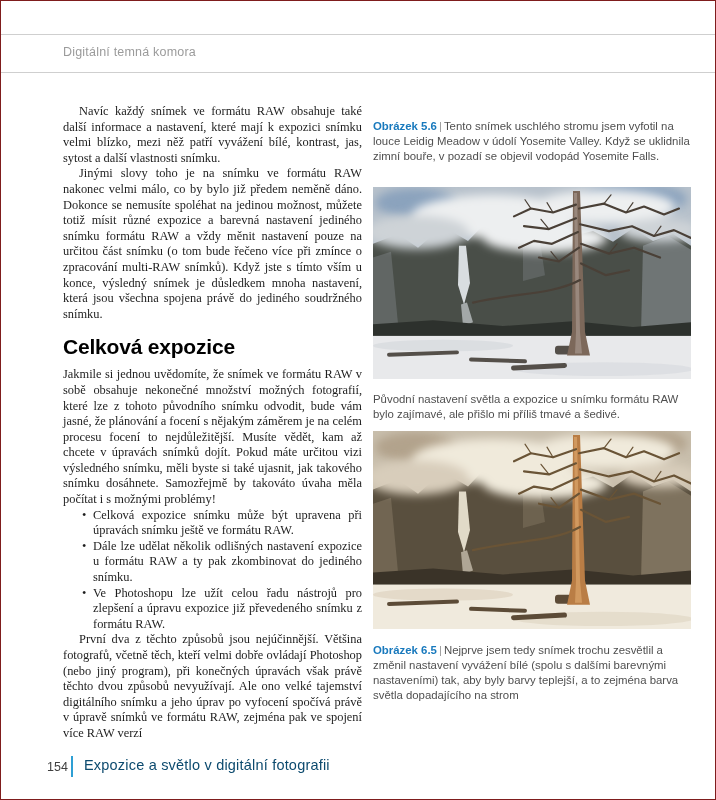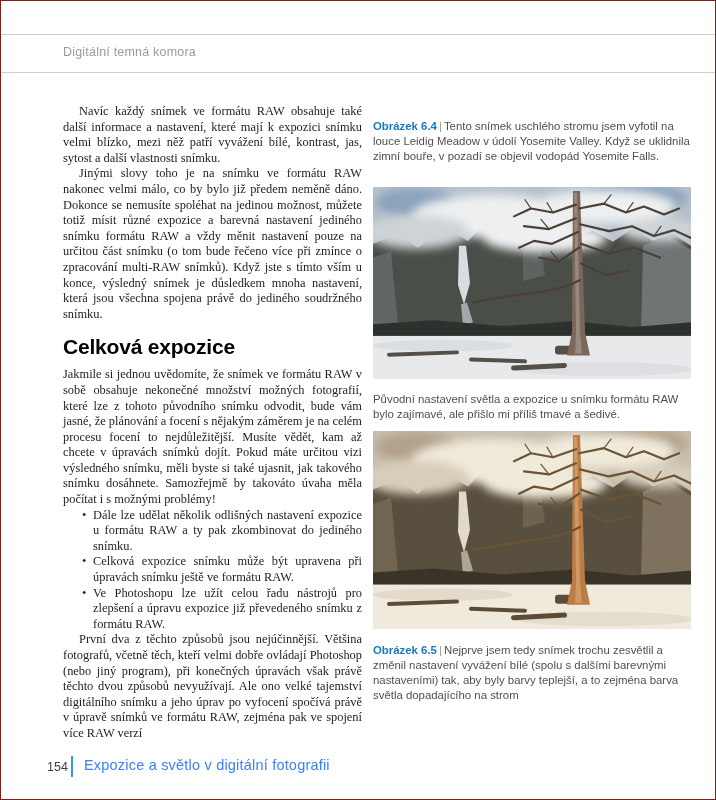--- a/index.html
+++ b/index.html
@@ -158,7 +158,7 @@
 
   <div class="col-right">
 
-    <p class="caption cap-top"><span class="cap-label">Obrázek 6.4</span><span class="cap-sep">|</span><span>Tento snímek uschlého stromu jsem vyfotil na louce Leidig Meadow v údolí Yosemite Valley. Když se uklidnila zimní bouře, v pozadí se objevil vodopád Yosemite Falls.</span></p>
+    <p class="caption cap-top"><span class="cap-label">Obrázek 5.6</span><span class="cap-sep">|</span><span>Tento snímek uschlého stromu jsem vyfotil na louce Leidig Meadow v údolí Yosemite Valley. Když se uklidnila zimní bouře, v pozadí se objevil vodopád Yosemite Falls.</span></p>
 
     <figure class="fig-photo photo1-wrap">
       <svg width="318" height="192" style="--skyBase: #b7c1cb; --skyPatch: #8ba3bd; --cloud: #edeff0; --cloudShade: #ced3d7; --cliff: #494e48; --cliffDark: #2d312d; --fall: #e0e5e9; --rockLite: #8e959a; --snow: #e8e9eb; --snowShade: #d6d9dd; --log: #544f49; --trunk: #7c685a; --trunkHi: #a3938a; --branch: #4a4037;">

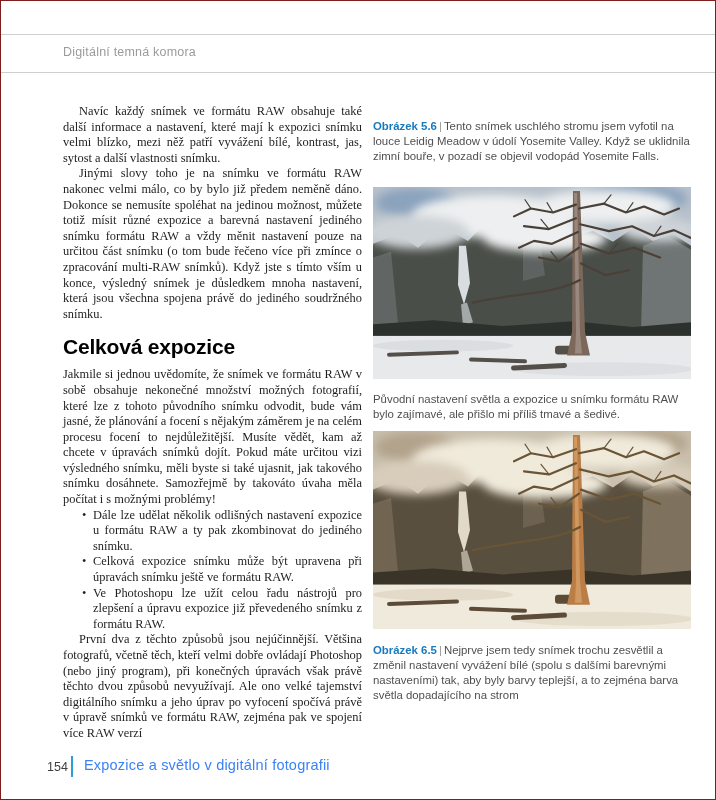--- a/index.html
+++ b/index.html
@@ -148,8 +148,8 @@
     <p class="no-indent">Jakmile si jednou uvědomíte, že snímek ve formátu RAW v sobě obsahuje nekonečné množství možných fotografií, které lze z tohoto původního snímku odvodit, bude vám jasné, že plánování a focení s nějakým záměrem je na celém procesu focení to nejdůležitější. Musíte vědět, kam až chcete v úpravách snímků dojít. Pokud máte určitou vizi výsledného snímku, měli byste si také ujasnit, jak takového snímku dosáhnete. Samozřejmě by takováto úvaha měla počítat i s možnými problémy!</p>
     <div class="indent-block">
       <ul class="methods">
+        <li>Celková expozice snímku může být upravena při úpravách snímku ještě ve formátu RAW.</li>
         <li>Dále lze udělat několik odlišných nastavení expozice u formátu RAW a ty pak zkombinovat do jediného snímku.</li>
-        <li>Celková expozice snímku může být upravena při úpravách snímku ještě ve formátu RAW.</li>
         <li>Ve Photoshopu lze užít celou řadu nástrojů pro zlepšení a úpravu expozice již převedeného snímku z  formátu RAW.</li>
       </ul>
     </div>

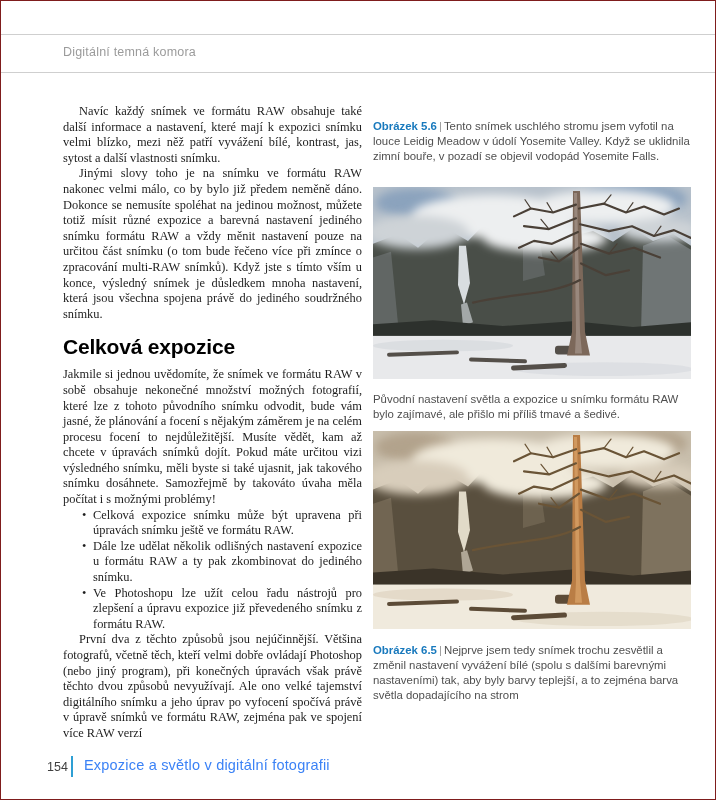--- a/index.html
+++ b/index.html
@@ -60,7 +60,7 @@
     background:var(--footer-bar,#2e9fd4);
   }
   .footer .booktitle{
-    position:absolute;left:83px;top:3px;font-size:14.5px;color:#3b82f6;
+    position:absolute;left:83px;top:3px;font-size:14.5px;color:#0c4a6e;
     letter-spacing:.2px;
   }
   .hidden-defs{position:absolute;width:0;height:0;overflow:hidden;}

